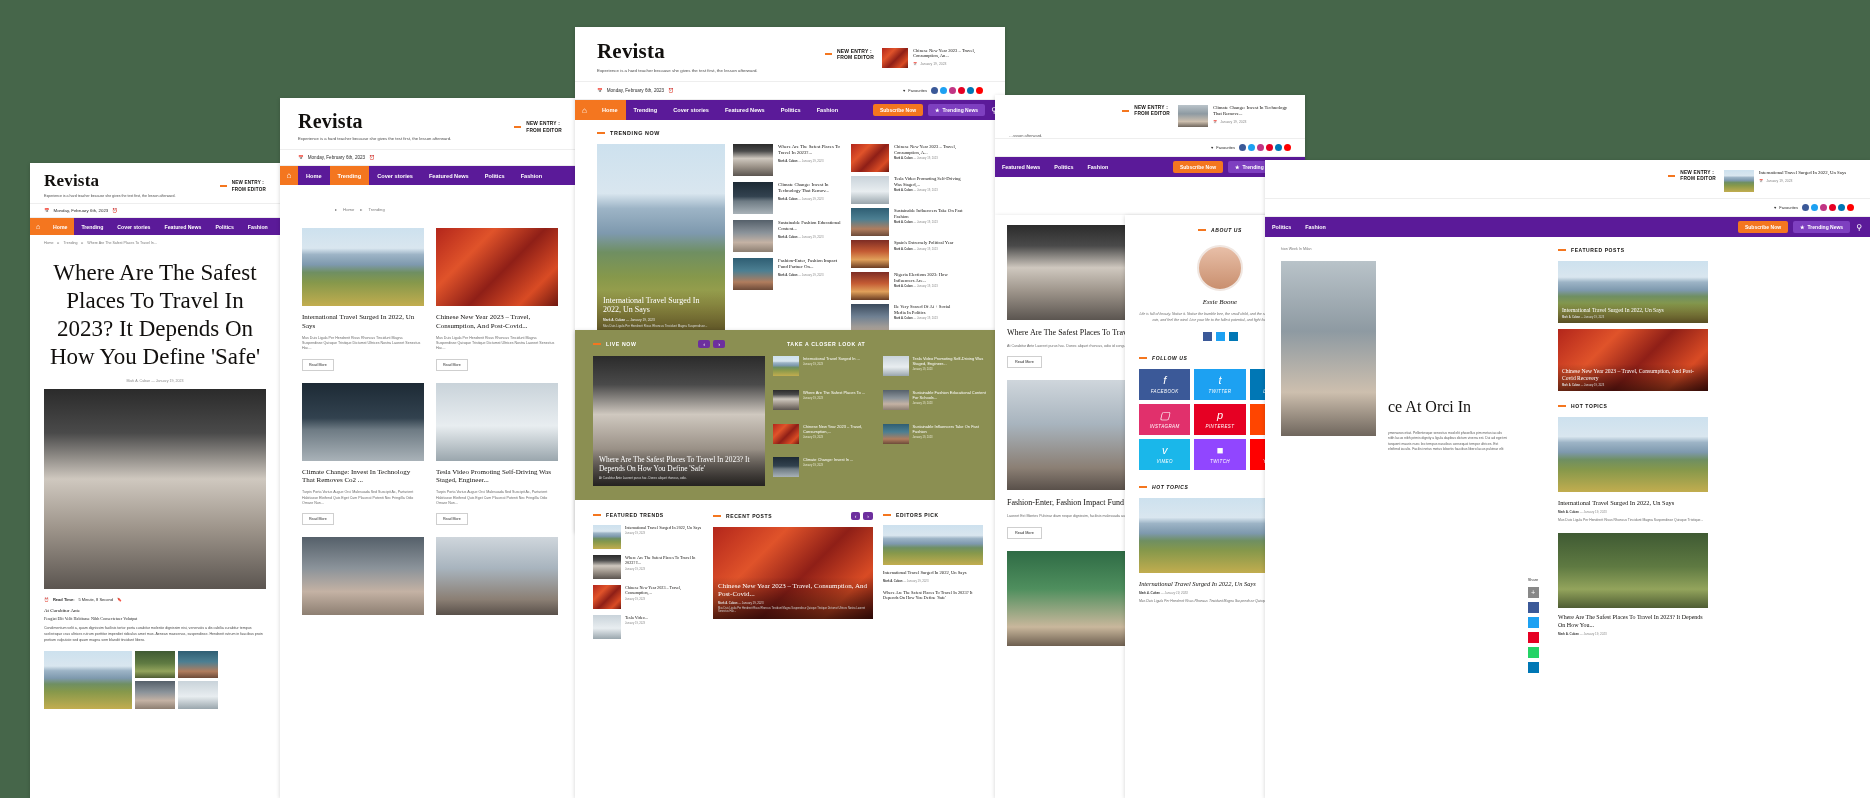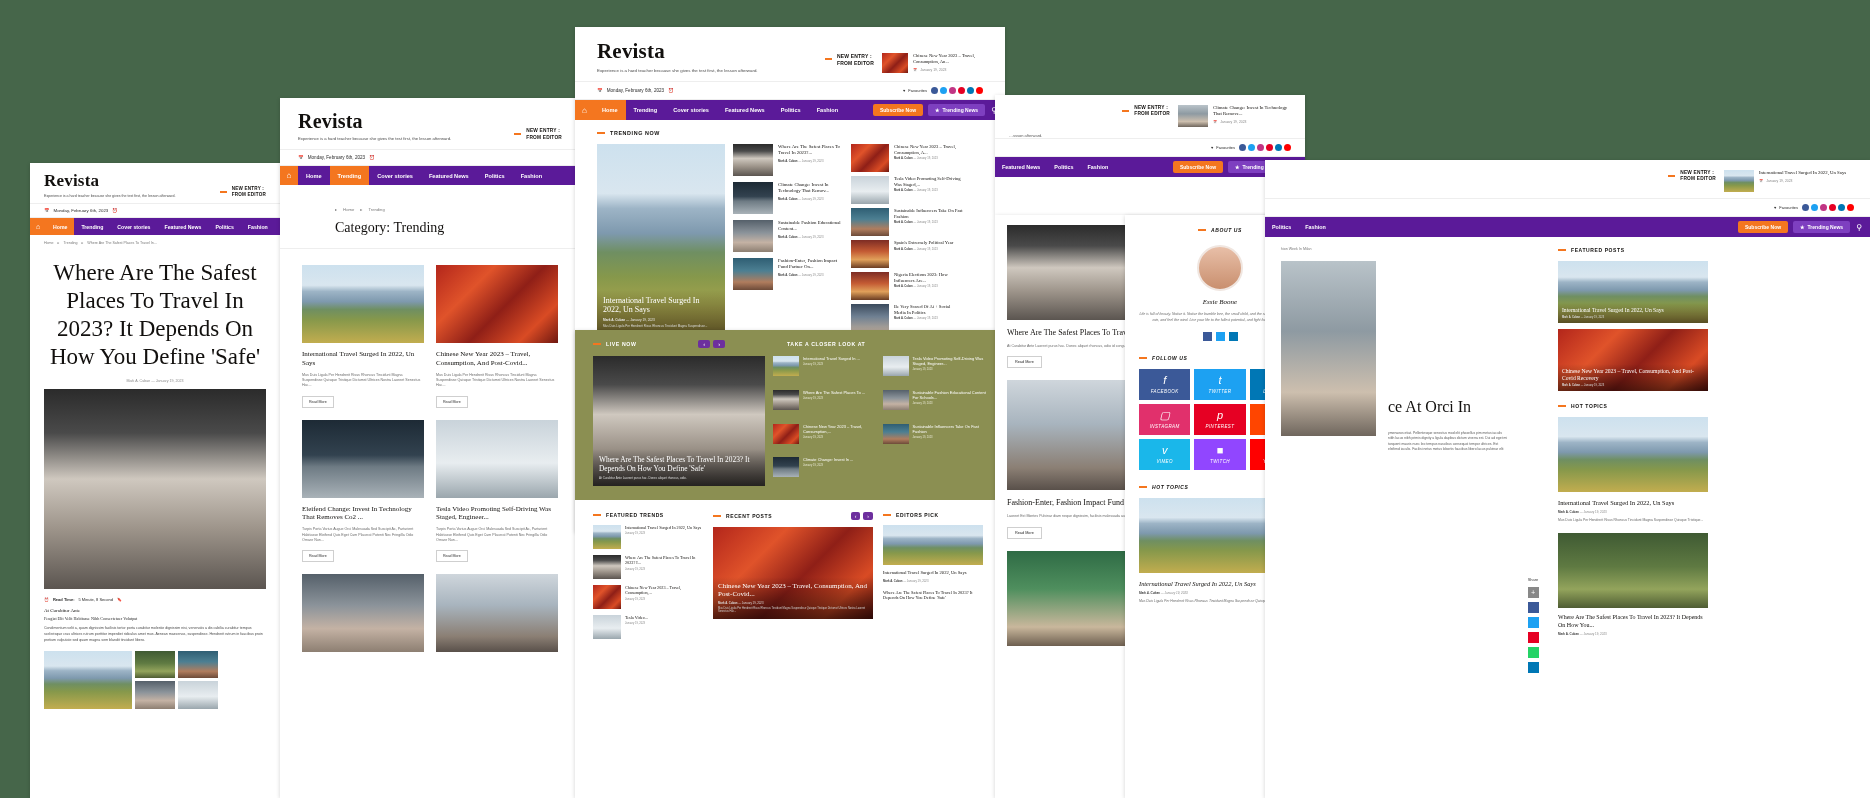--- a/index.html
+++ b/index.html
@@ -17,7 +17,7 @@
   }
 
   
-  .site-head { background:#fff; padding: 10px 18px 6px 18px; display:flex; align-items:flex-end; justify-content:space-between; }
+  .site-head { background:#fff; padding: 10px 18px 6px 18px; display:flex; align-items:center; justify-content:space-between; }
   .brand { font-family:"Liberation Serif", serif; font-weight:bold; color:#12100e; letter-spacing:.2px; }
   .tagline { color:#4a4a4a; margin-top:3px; }
   .newentry { display:flex; align-items:flex-start; gap:5px; }

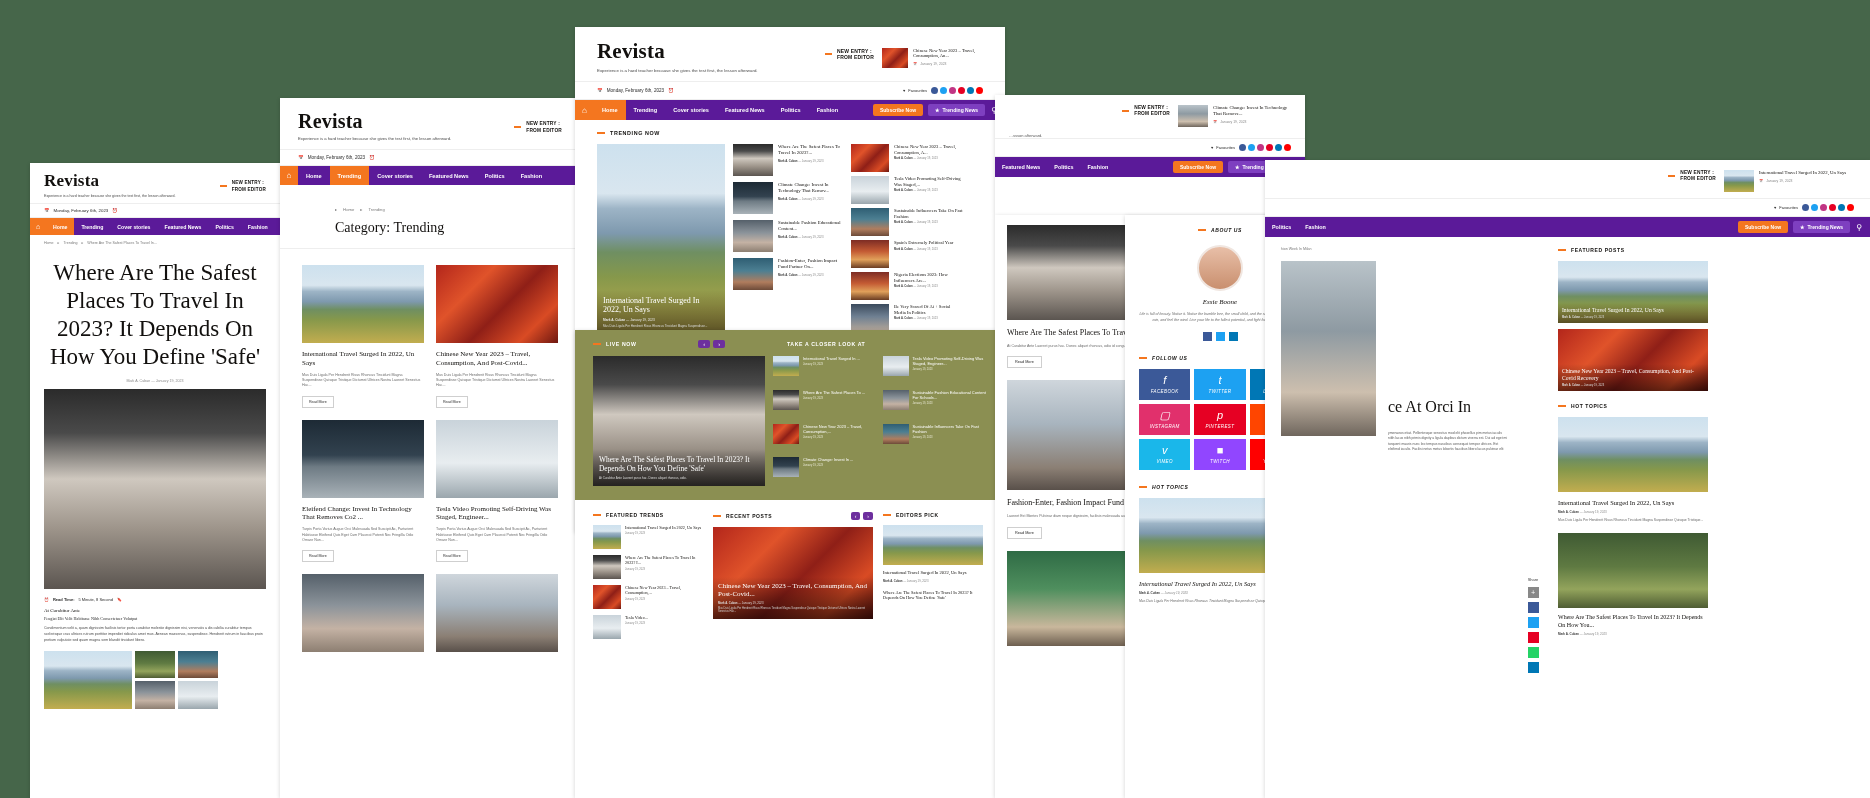--- a/index.html
+++ b/index.html
@@ -213,7 +213,6 @@
     <span>▸</span>
       <span>Trending</span>
   </div>
-  <div style="padding:8px 0 12px 55px;font-family:'Liberation Serif',serif;font-size:14px;color:#12100e;border-bottom:1px solid #eee;">Category: Trending</div>
 
   <div style="display:grid;grid-template-columns:1fr 1fr;gap:12px;padding:16px 22px;">
     <div>

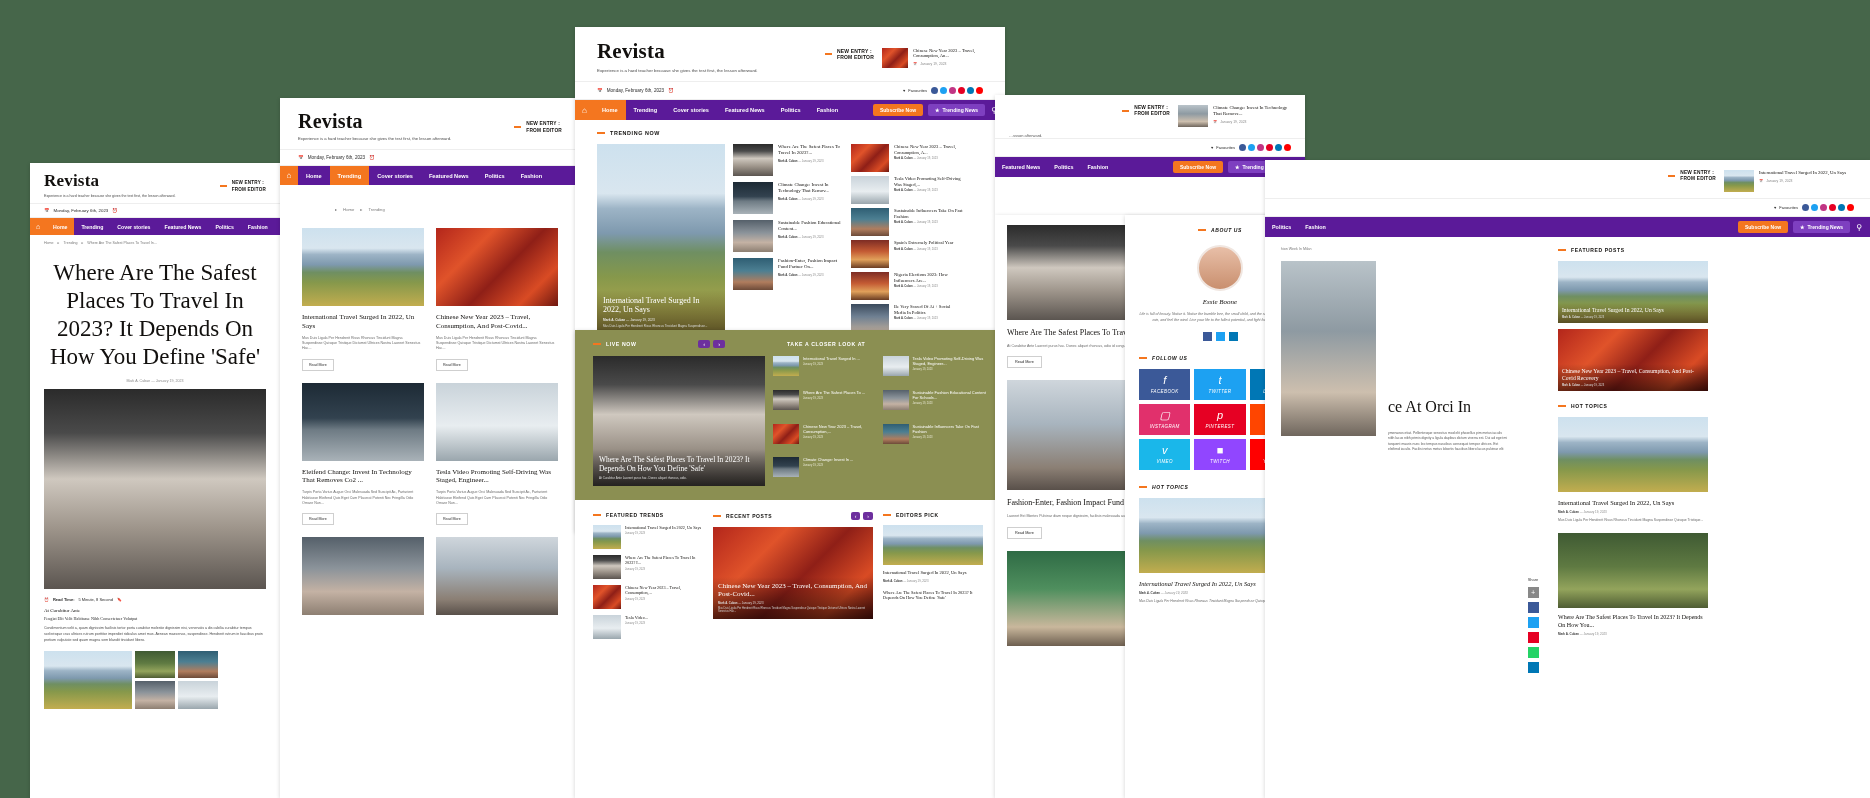--- a/index.html
+++ b/index.html
@@ -229,7 +229,7 @@
     </div>
     <div>
       <div class="ph ph-ac" style="height:78px;"></div>
-      <div class="card-title" style="font-size:7px;margin-top:7px;">Eleifend Change: Invest In Technology That Removes Co2 ...</div>
+      <div class="card-title" style="font-size:7px;margin-top:7px;">Climate Change: Invest In Technology That Removes Co2 ...</div>
       <div class="excerpt" style="font-size:3.6px;margin-top:5px;">Turpis Porta Varius Augue Orci Malesuada Sed Suscipit Ac, Parturient Habitasse Eleifend Quis Eget Cum Placerat Potenti Nec Fringilla Odio Ornare Nun...</div>
       <span class="readmore" style="font-size:3.6px;padding:3px 6px;margin-top:6px;">Read More</span>
     </div>

